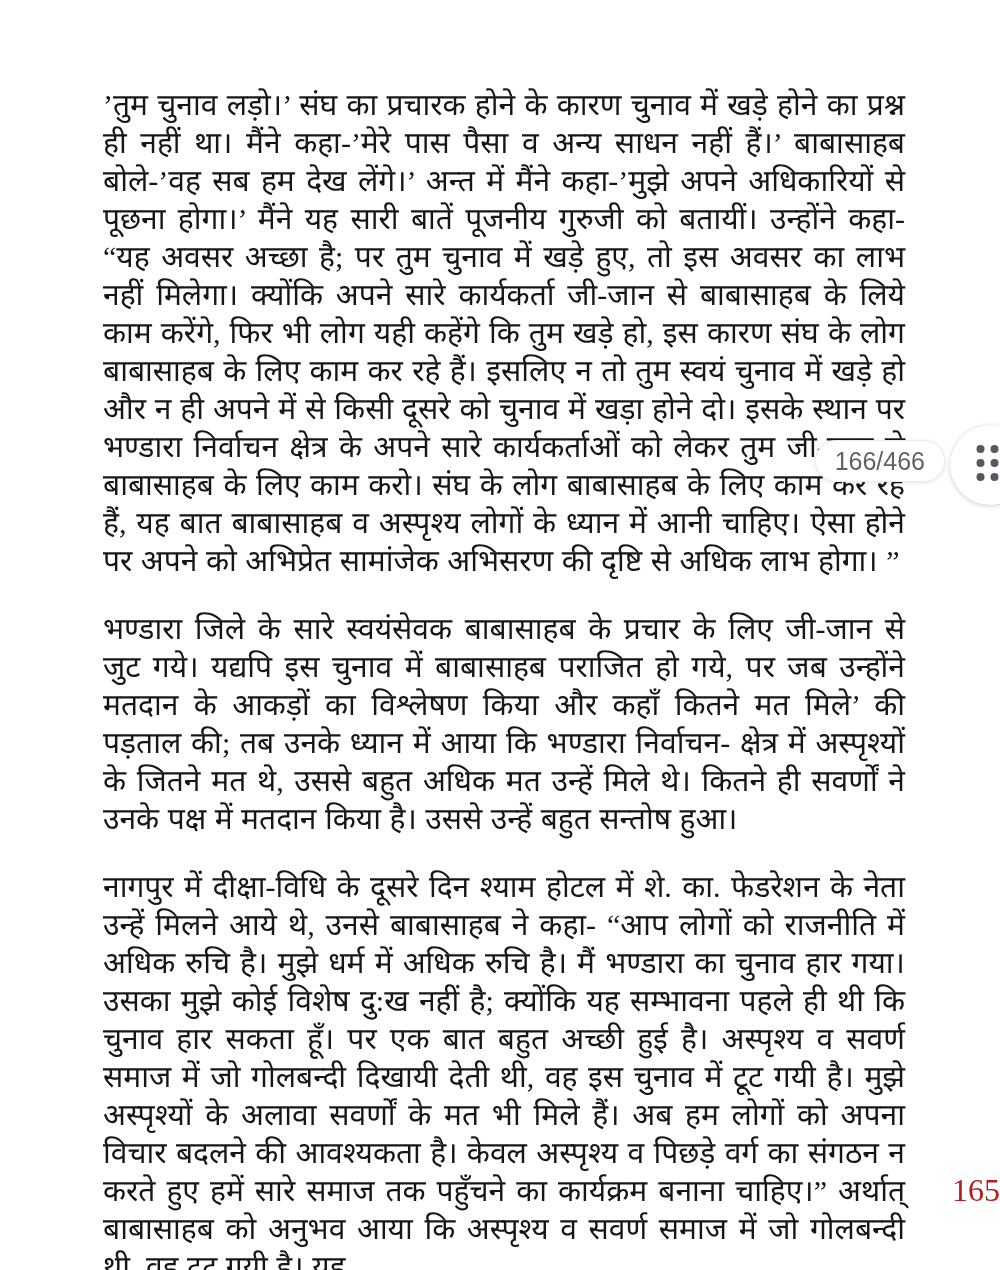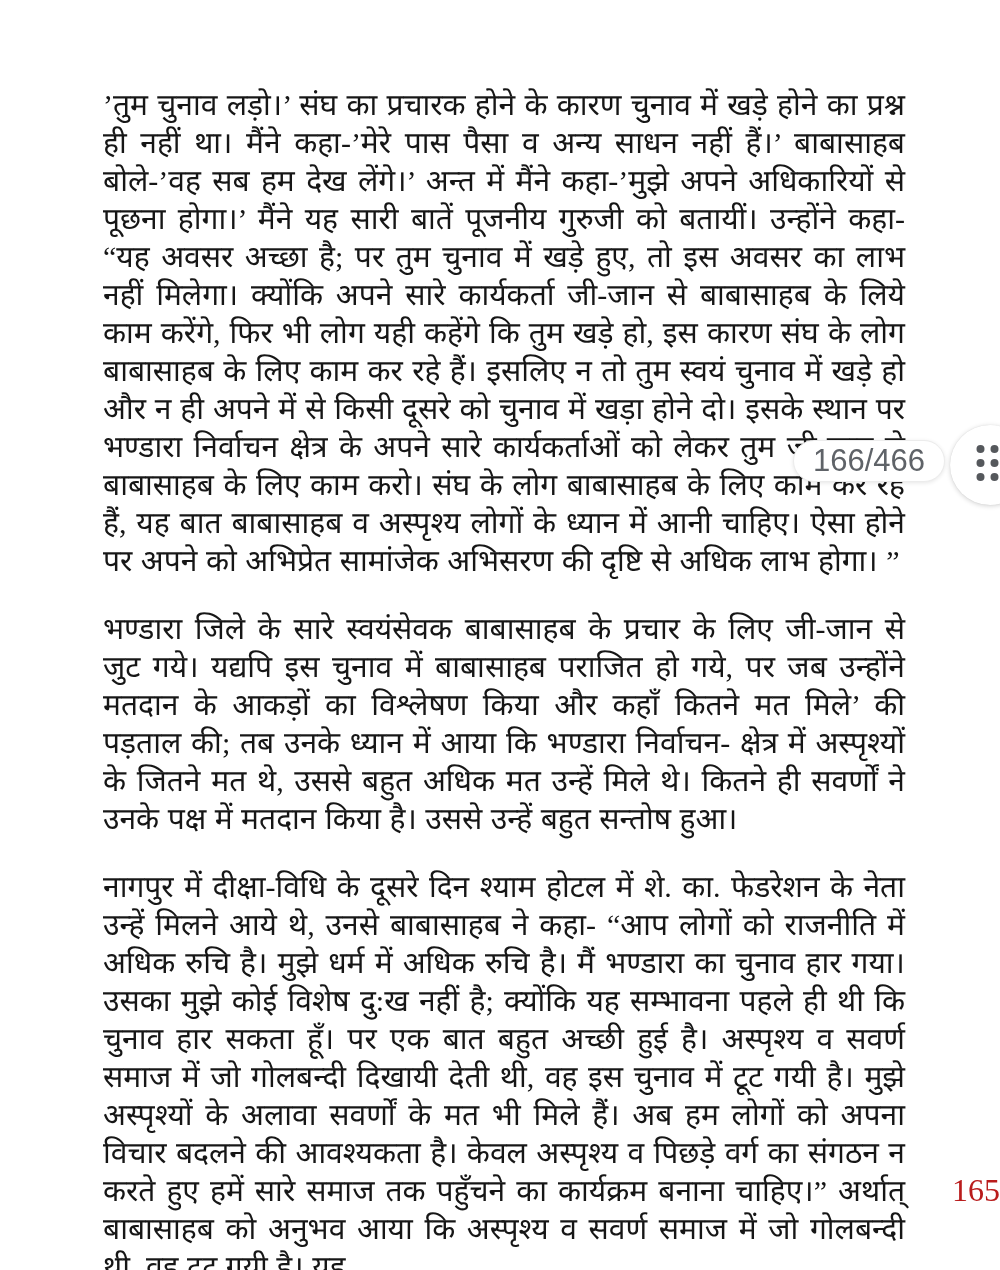--- a/index.html
+++ b/index.html
@@ -57,7 +57,7 @@
     border-radius: 21px;
     box-shadow: 0 1px 4px rgba(0,0,0,0.10);
     font-family: "Liberation Sans", "DejaVu Sans", sans-serif;
-    font-size: 31px;
+    font-size: 25px;
     color: #5f6368;
     white-space: nowrap;
   }

